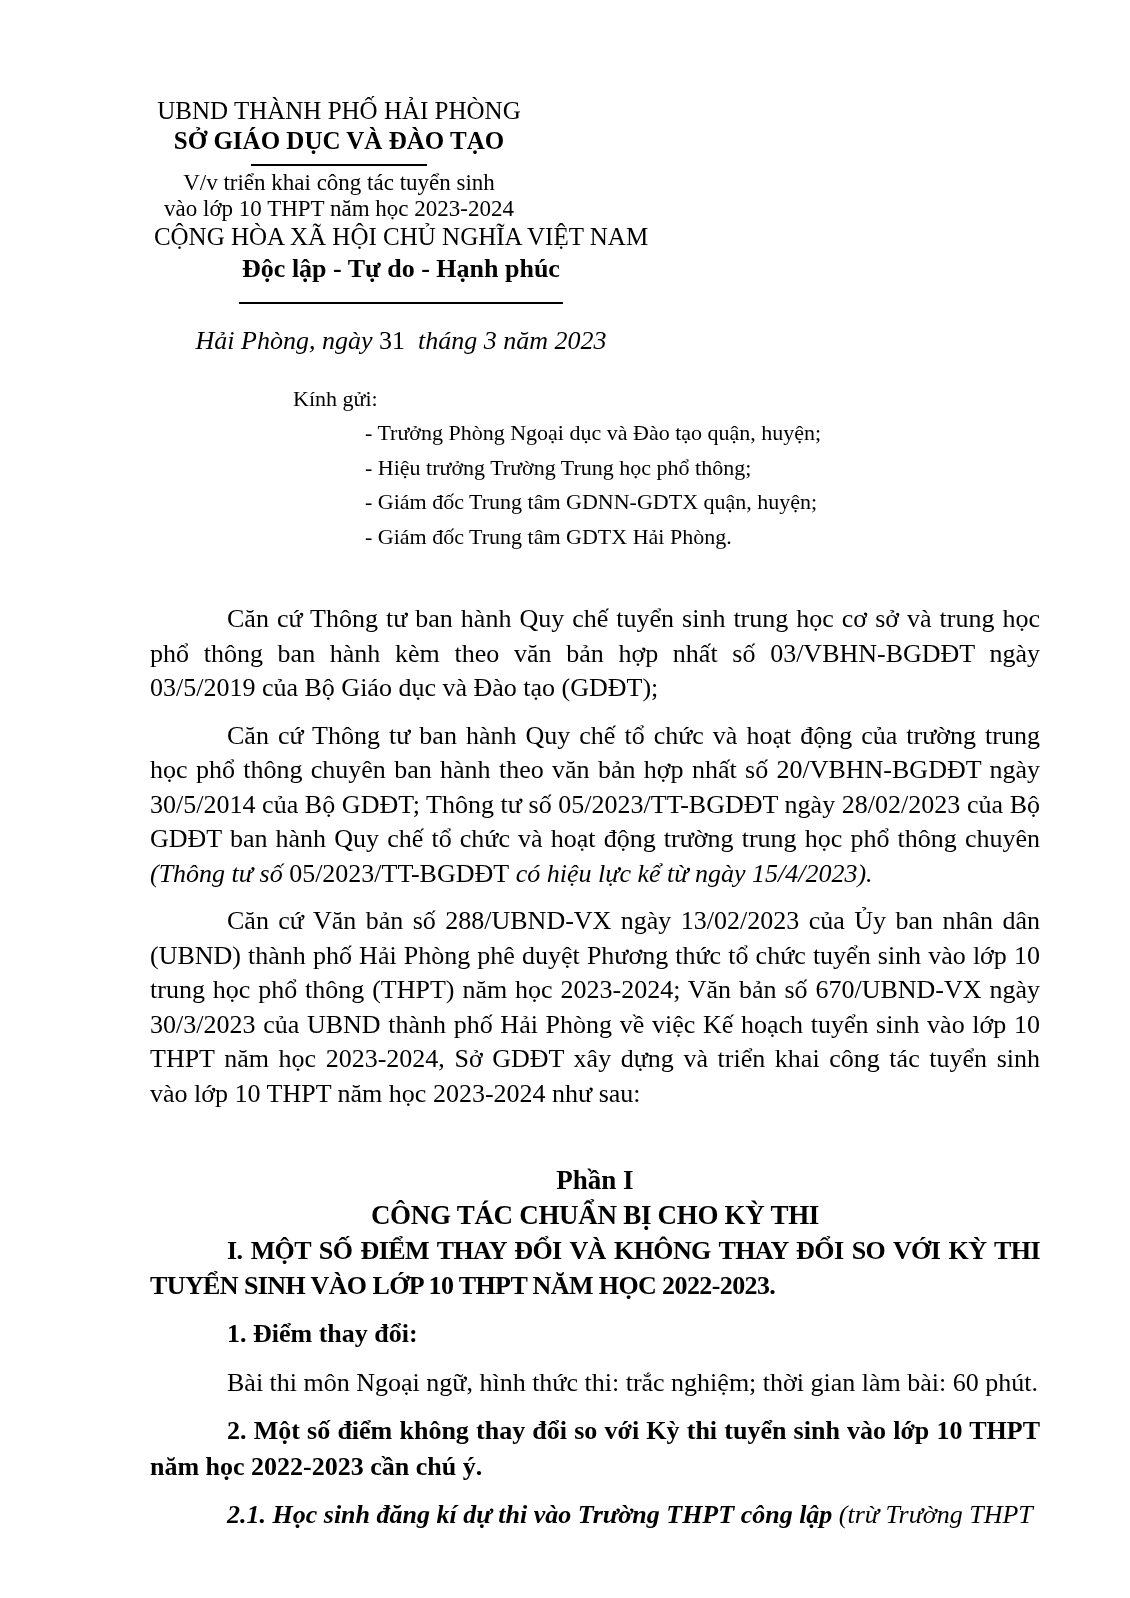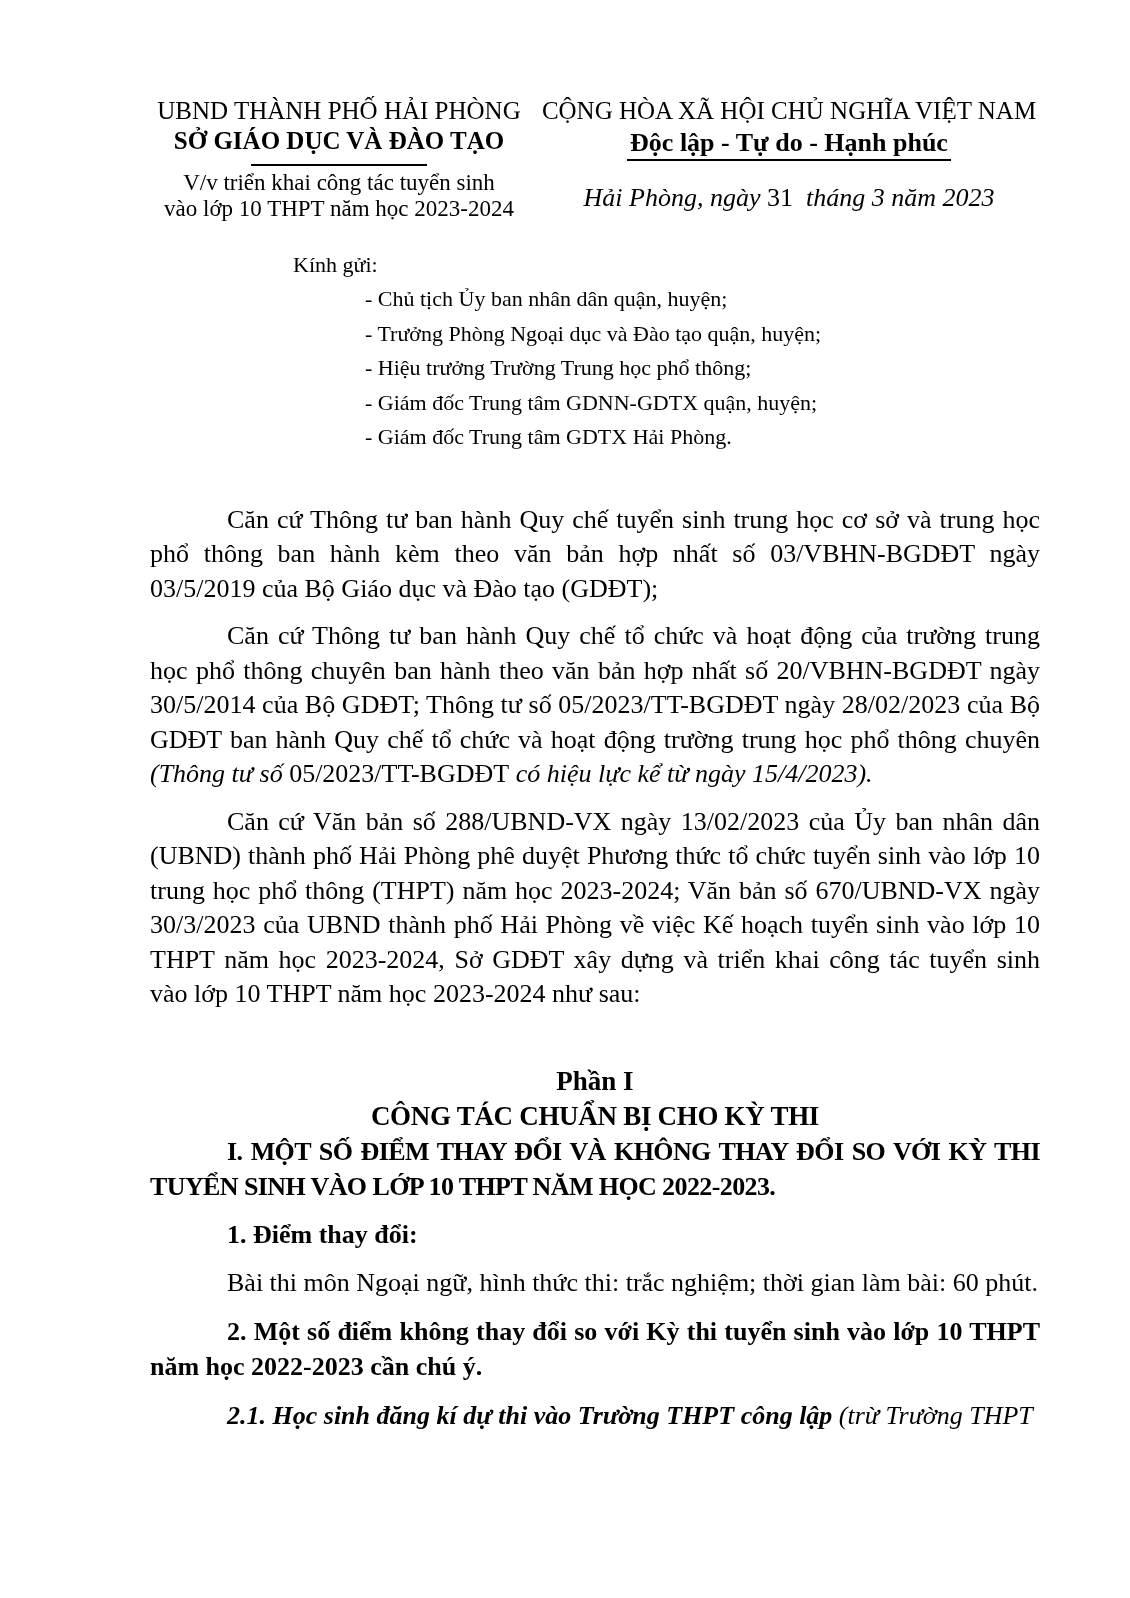--- a/index.html
+++ b/index.html
@@ -14,7 +14,7 @@
   .content { padding:96px 90px 0 150px; }
 
   
-  .header { display:flex; justify-content:space-between; align-items:flex-start; }
+  .header { display:flex; justify-content:space-between; align-items:flex-start;flex-direction:column; }
   .hdr-left  { width:378px; flex-shrink:0; text-align:center; }
   .hdr-right { width:502px; flex-shrink:0; text-align:center; }
 

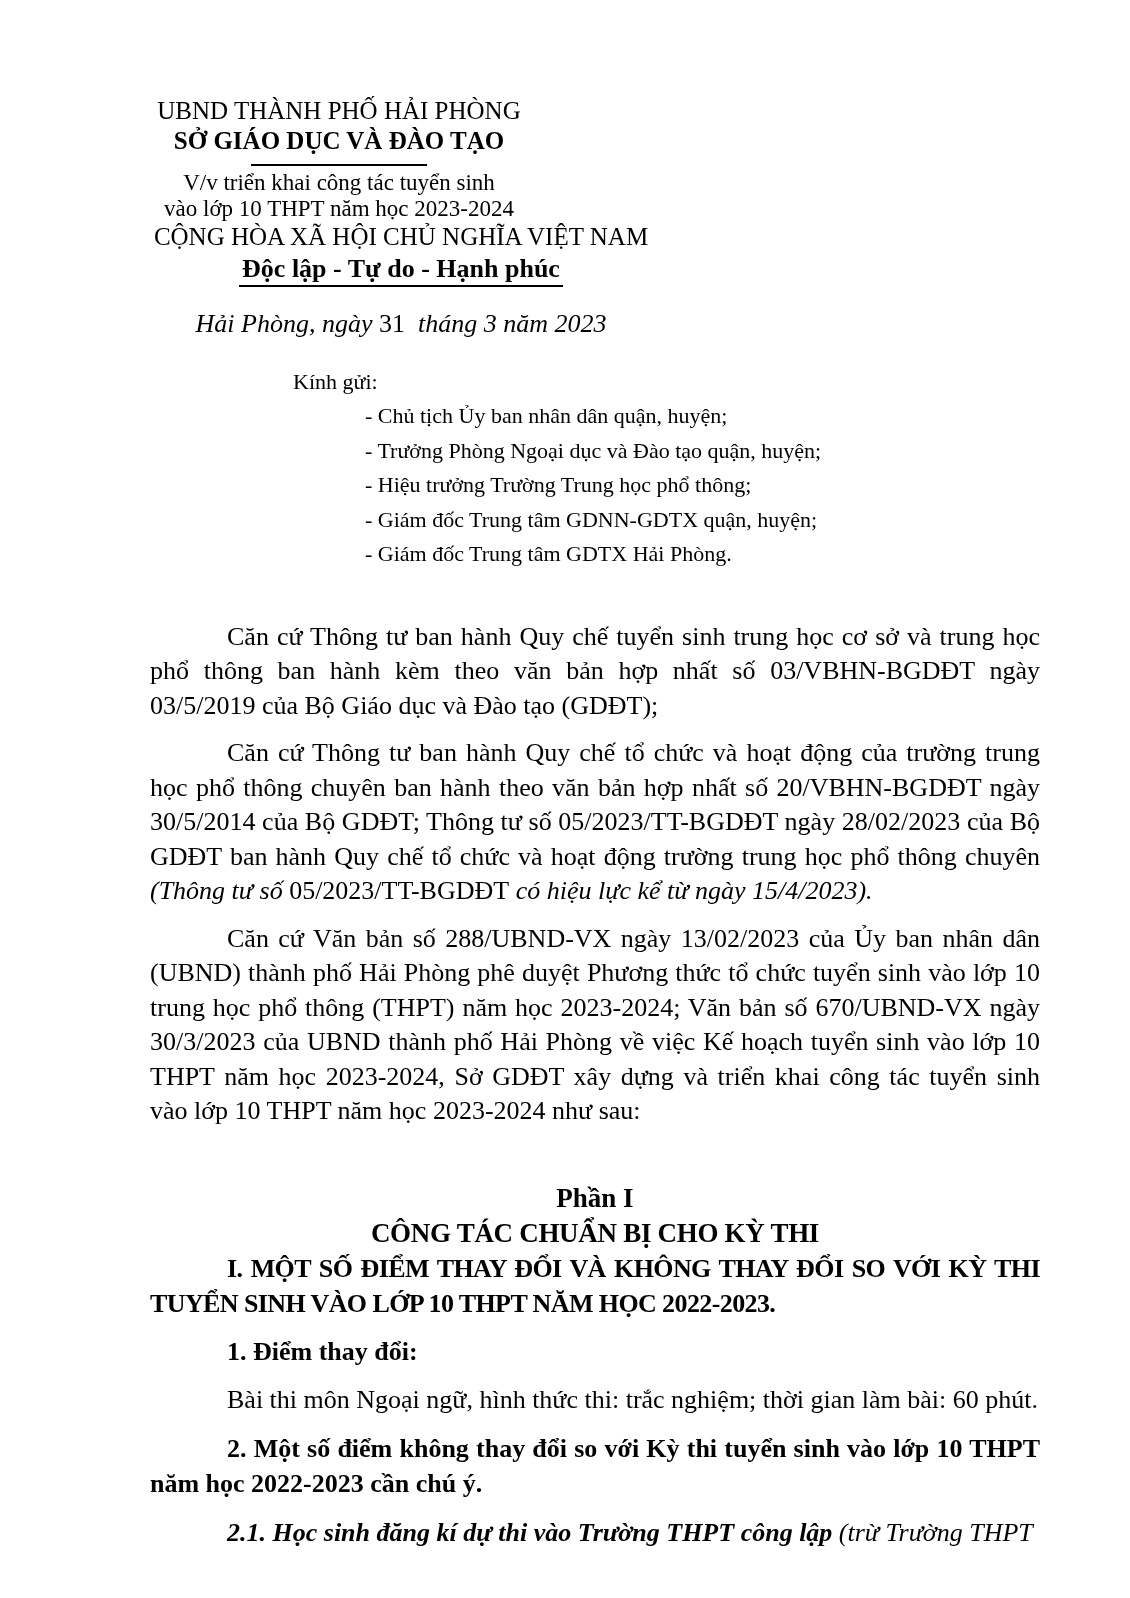--- a/index.html
+++ b/index.html
@@ -27,7 +27,7 @@
   .nat-name  { font-size:25px; font-weight:normal; line-height:29px; white-space:nowrap; }
   .nat-motto-wrap { margin-top:2px; }
   .nat-motto { display:inline-block; font-size:26px; font-weight:bold; line-height:31px;
-               border-bottom:2px solid #000; padding:0 3px 1px; white-space:nowrap; }
+               border-bottom:2px solid #000; padding:0 3px 18px; white-space:nowrap; }
   .date-line { font-size:26px; line-height:30px; margin-top:22px; white-space:pre; }
 
   

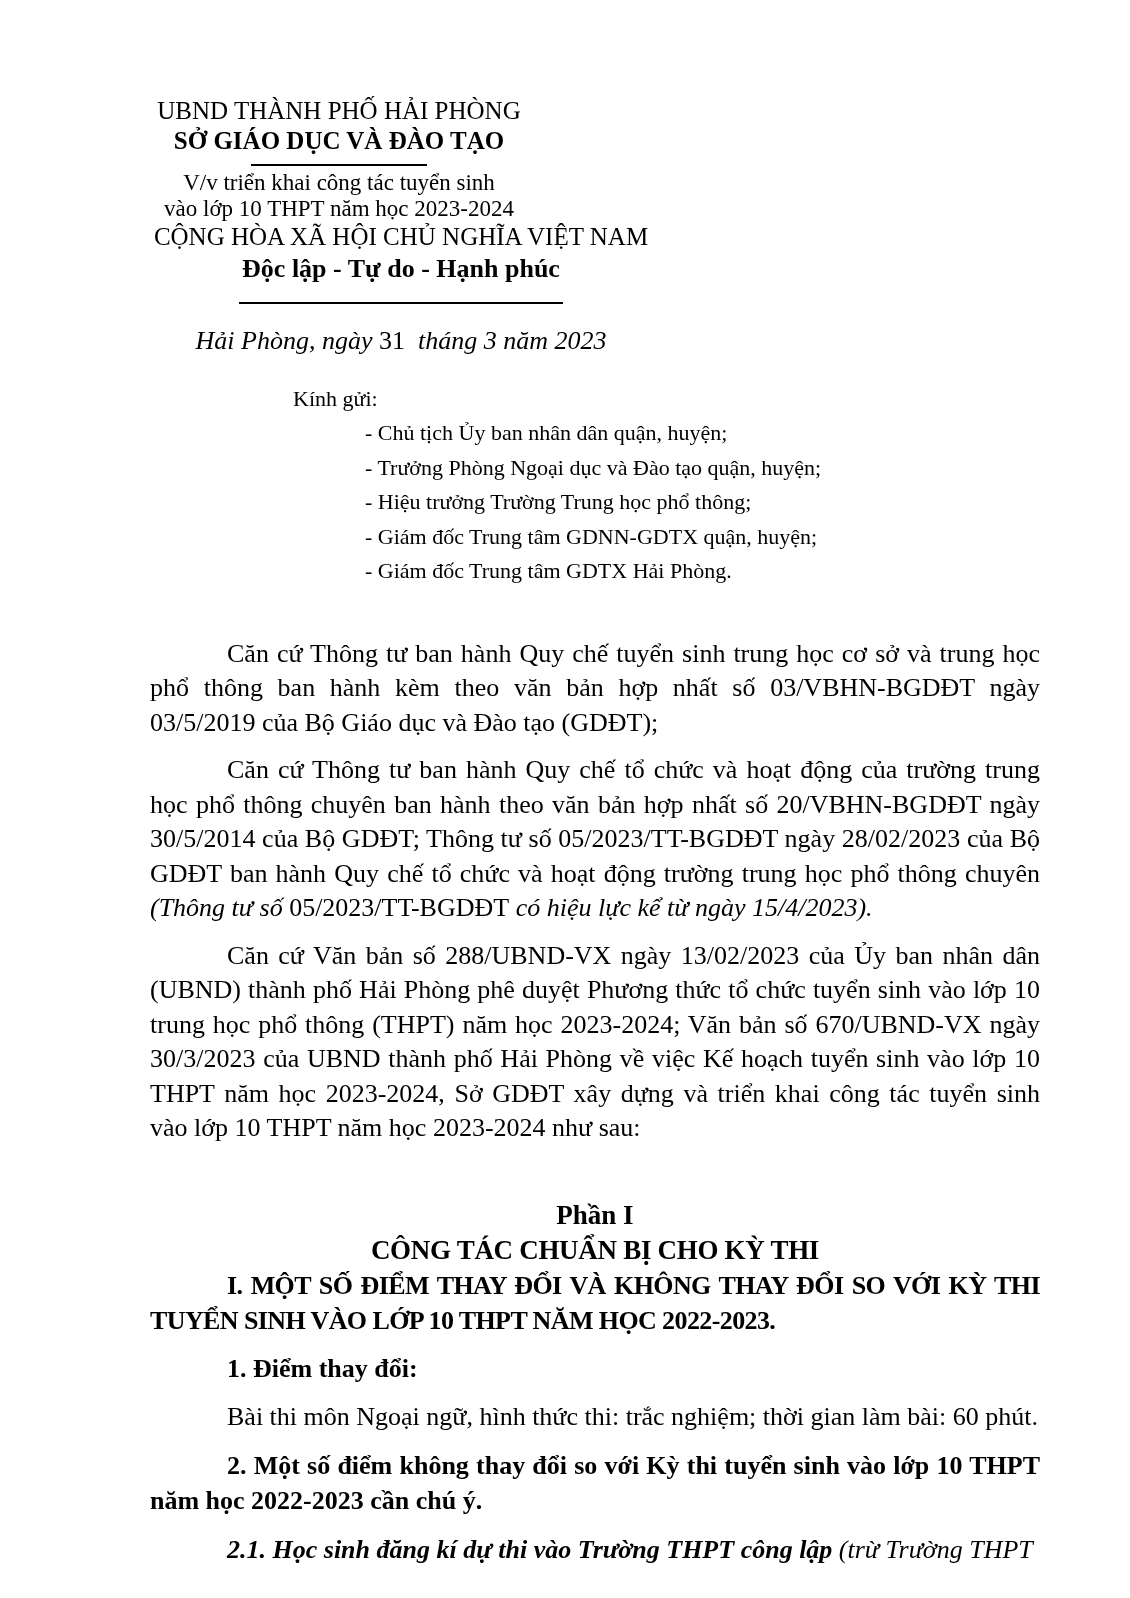--- a/index.html
+++ b/index.html
@@ -81,7 +81,6 @@
     <div class="recipients">
       <div class="kinhgui">Kính gửi:</div>
       <div class="rec-list">
-        <div>- Chủ tịch Ủy ban nhân dân quận, huyện;</div>
         <div>- Trưởng Phòng Ngoại dục và Đào tạo quận, huyện;</div>
         <div>- Hiệu trưởng Trường Trung học phổ thông;</div>
         <div>- Giám đốc Trung tâm GDNN-GDTX quận, huyện;</div>

